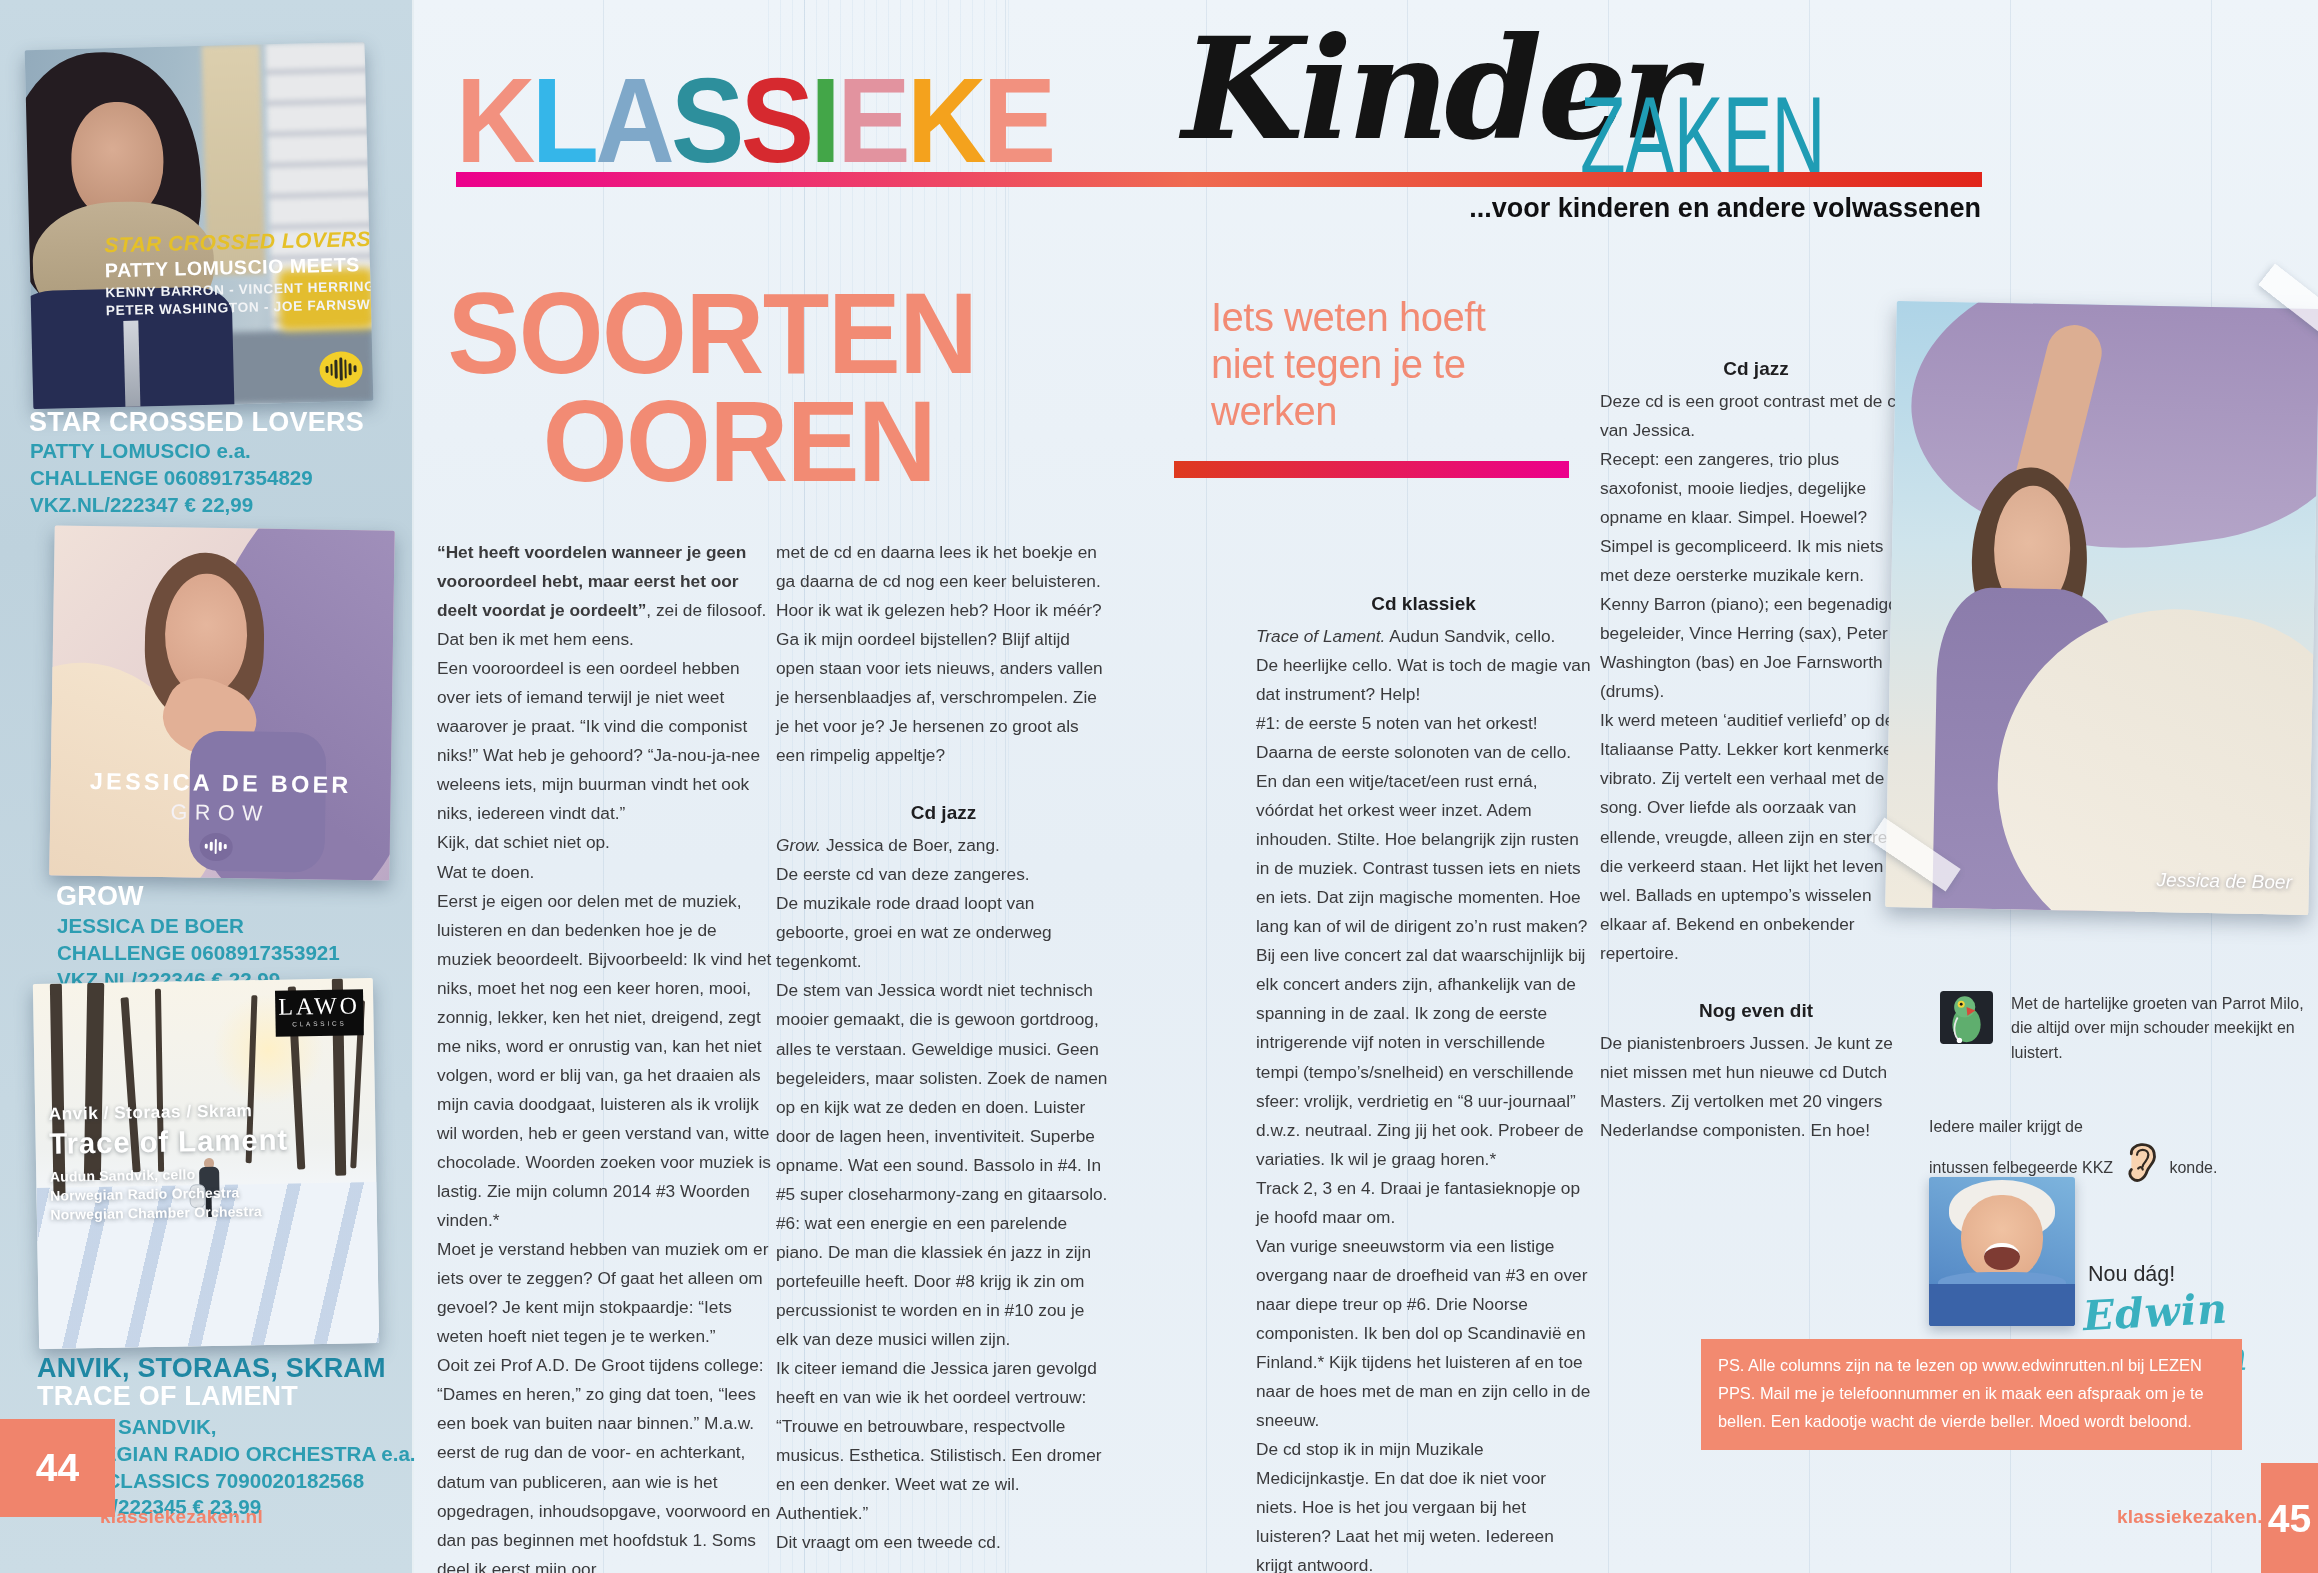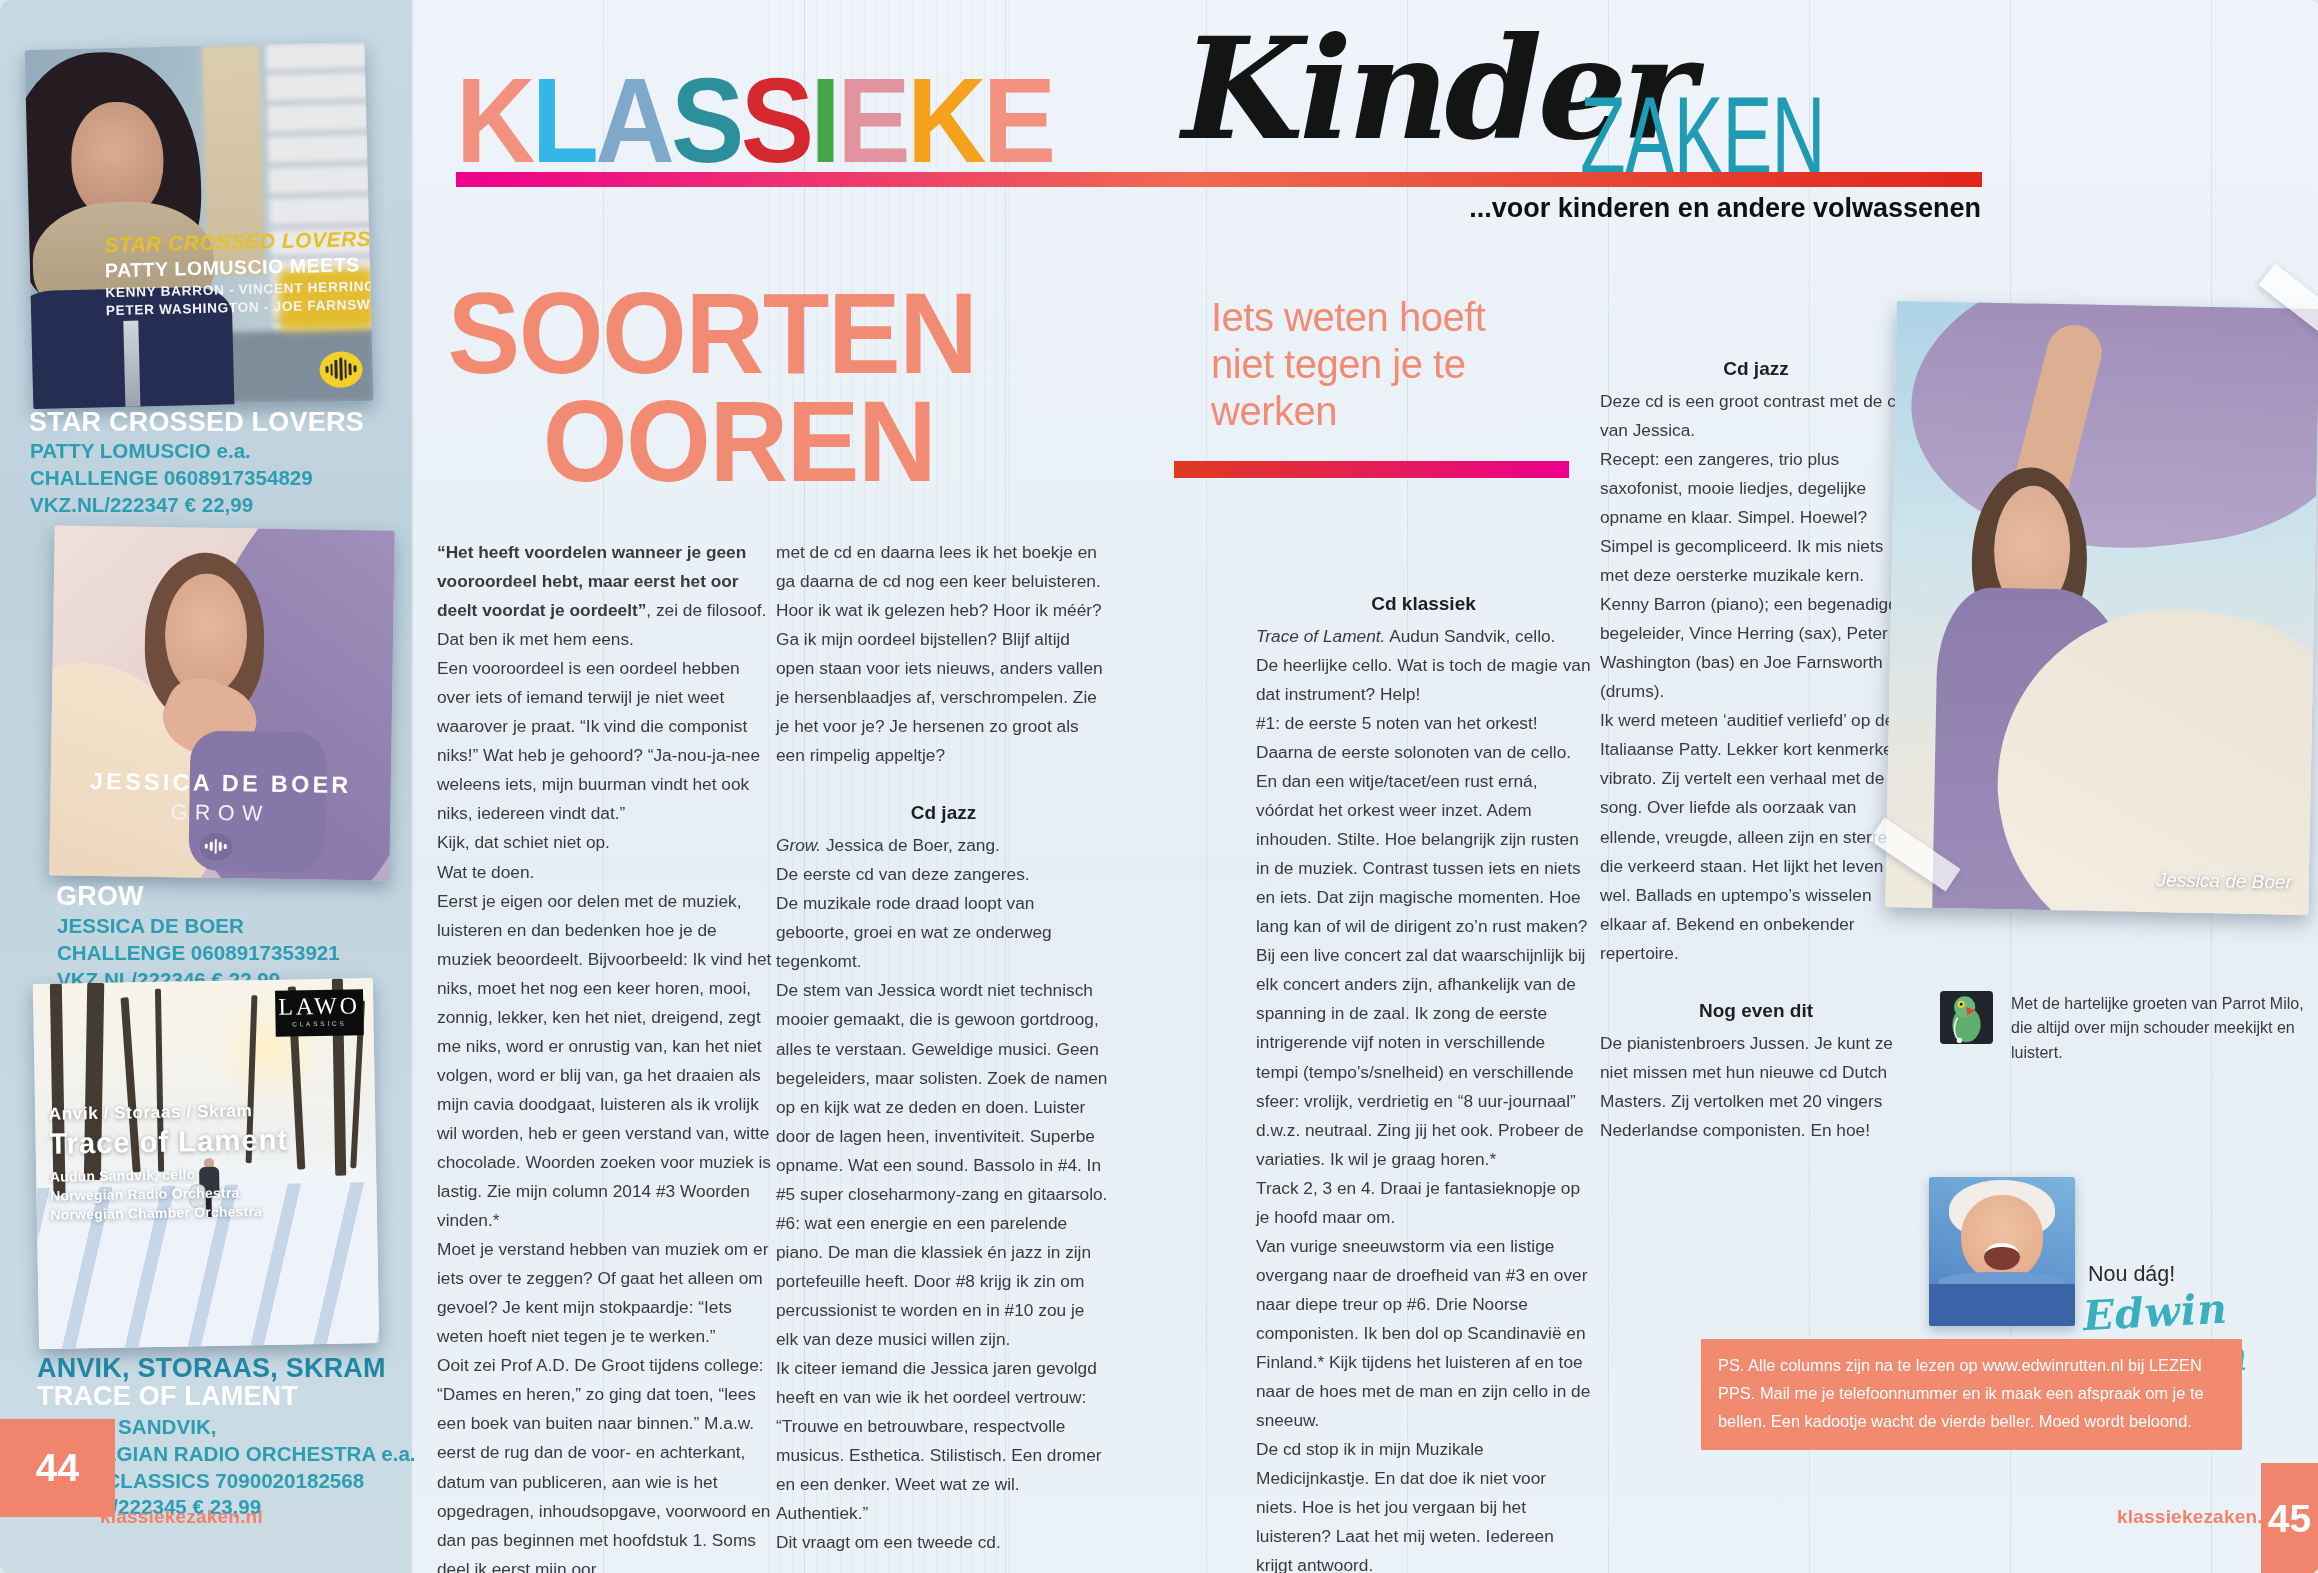--- a/index.html
+++ b/index.html
@@ -3,7 +3,7 @@
 <meta charset="utf-8">
 <style>
   html,body{margin:0;padding:0;background:#dfe7ee;font-family:"Liberation Sans",sans-serif;}
-  .spread{position:relative;width:2319px;height:1574px;overflow:hidden;background:#e9f0f6;border-radius:10px;}
+  .spread{position:relative;width:2319px;height:1574px;overflow:hidden;background:#e9f0f6;}
   .abs{position:absolute;}
   
   .planks{left:0;top:0;right:0;bottom:0;

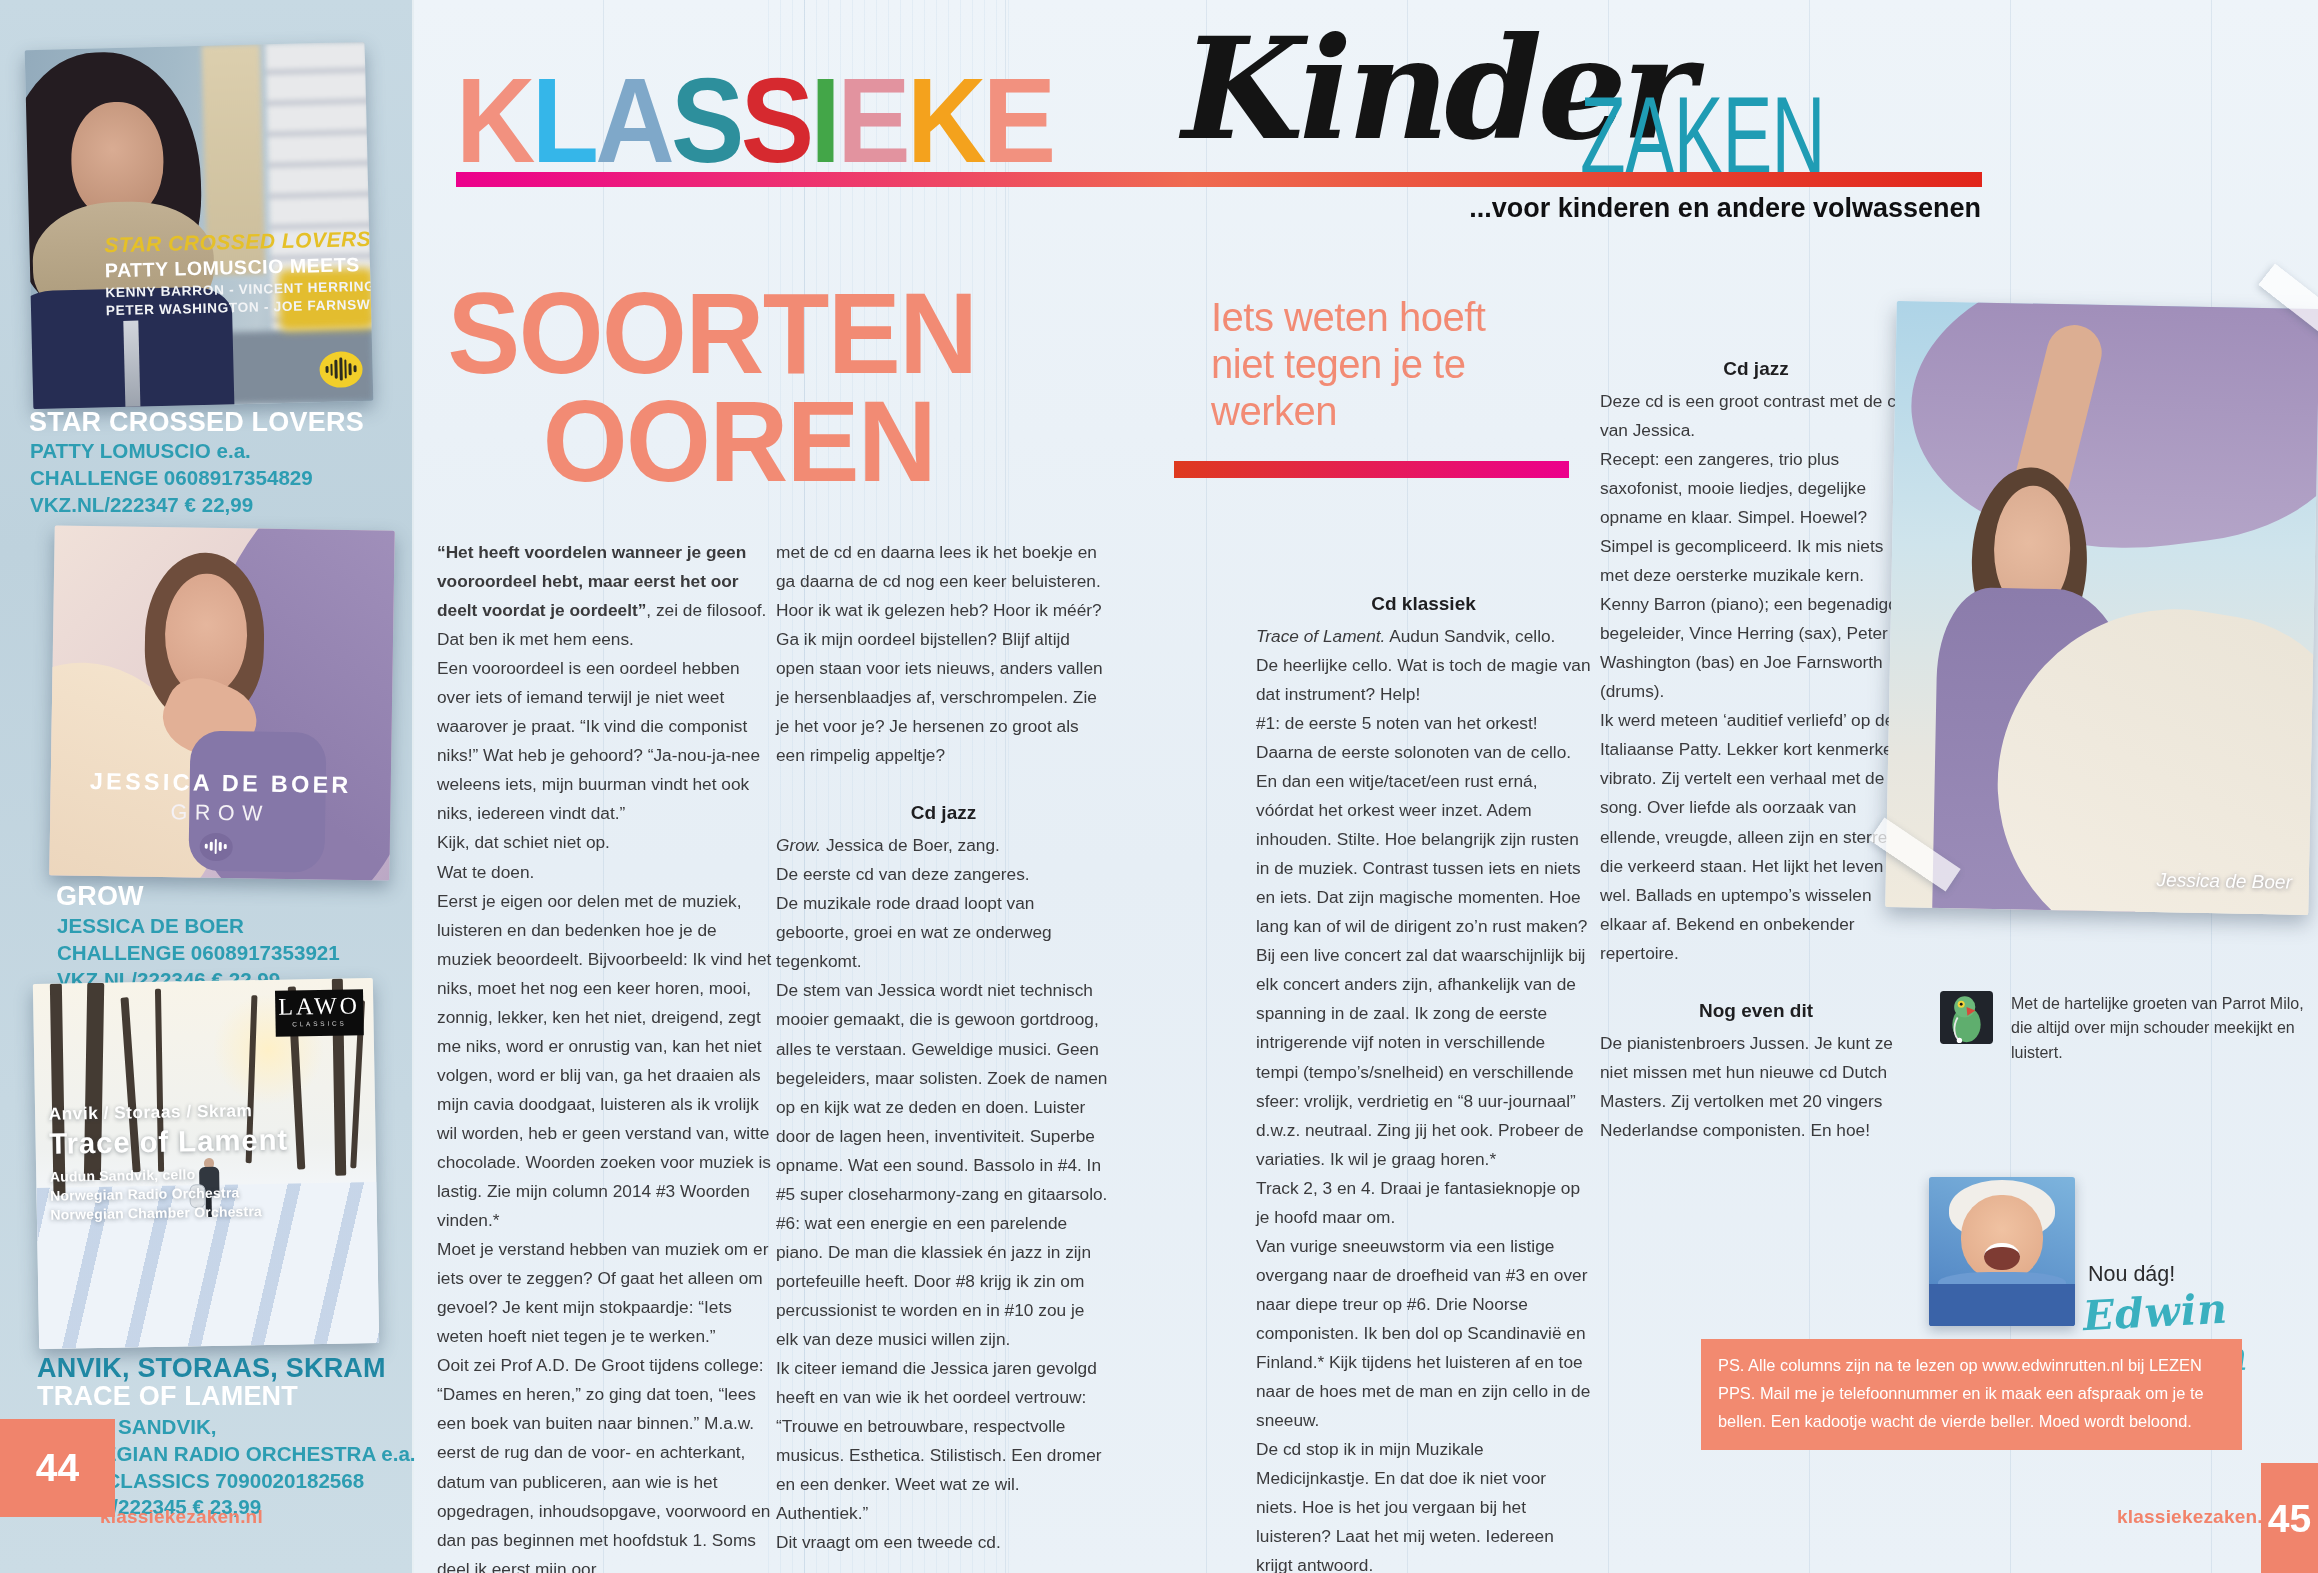--- a/index.html
+++ b/index.html
@@ -311,6 +311,16 @@
   </div>
   <div class="abs note" style="left:2011px;top:992px;width:303px;">Met de hartelijke groeten van Parrot Milo, die altijd over mijn schouder meekijkt en luistert.</div>
 
+  <div class="abs note" style="left:1929px;top:1115px;width:374px;">
+    <span>Iedere mailer krijgt de</span><br>
+    <span>intussen felbegeerde KKZ</span>
+    <svg viewBox="0 0 70 90" width="40" height="51" style="vertical-align:-17px;margin:0 3.7px;">
+      <path d="M18 26 C16 8 52 2 58 24 C62 40 50 46 46 56 C42 70 30 78 20 70 C14 65 14 58 18 54" fill="#f8d3b0" stroke="#332a22" stroke-width="5" stroke-linecap="round"></path>
+      <path d="M28 28 C28 16 48 16 48 28 C48 38 40 40 38 48" fill="none" stroke="#332a22" stroke-width="4" stroke-linecap="round"></path>
+      <path d="M30 52 C34 48 38 50 38 54" fill="none" stroke="#332a22" stroke-width="4" stroke-linecap="round"></path>
+    </svg>
+    <span>konde.</span>
+  </div>
 
   <div class="abs edwin">
     <div class="cov-el ed-hair"></div>

